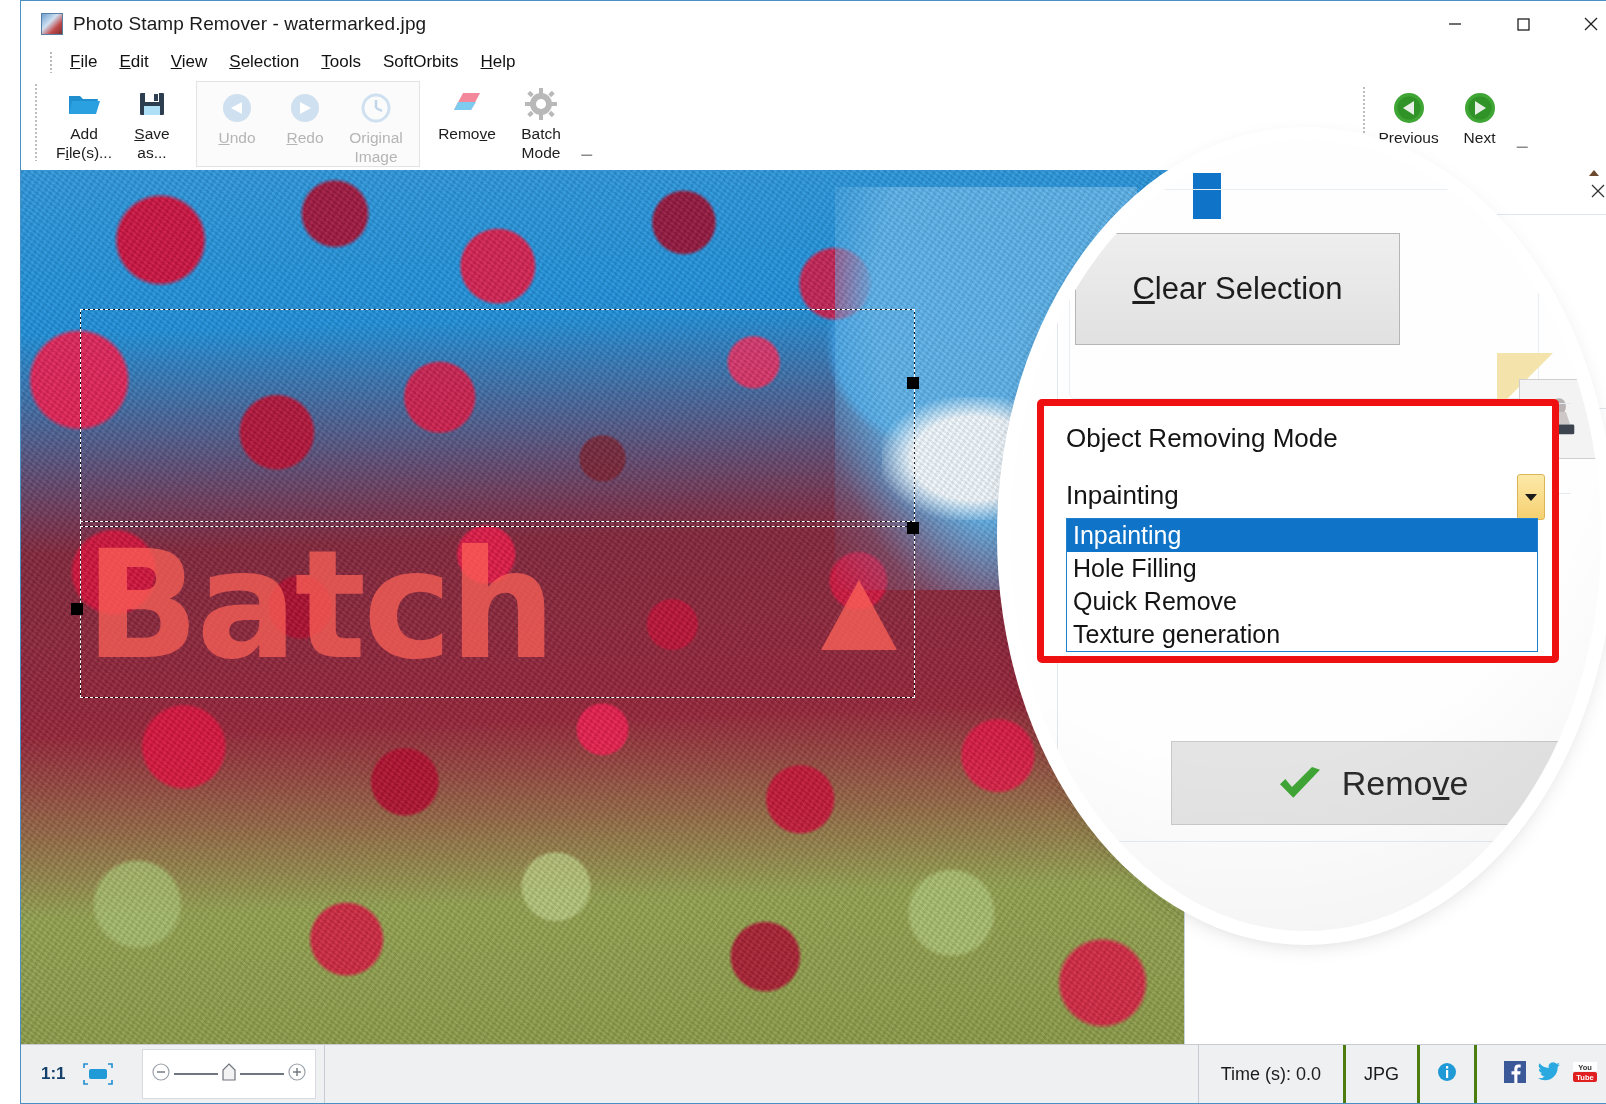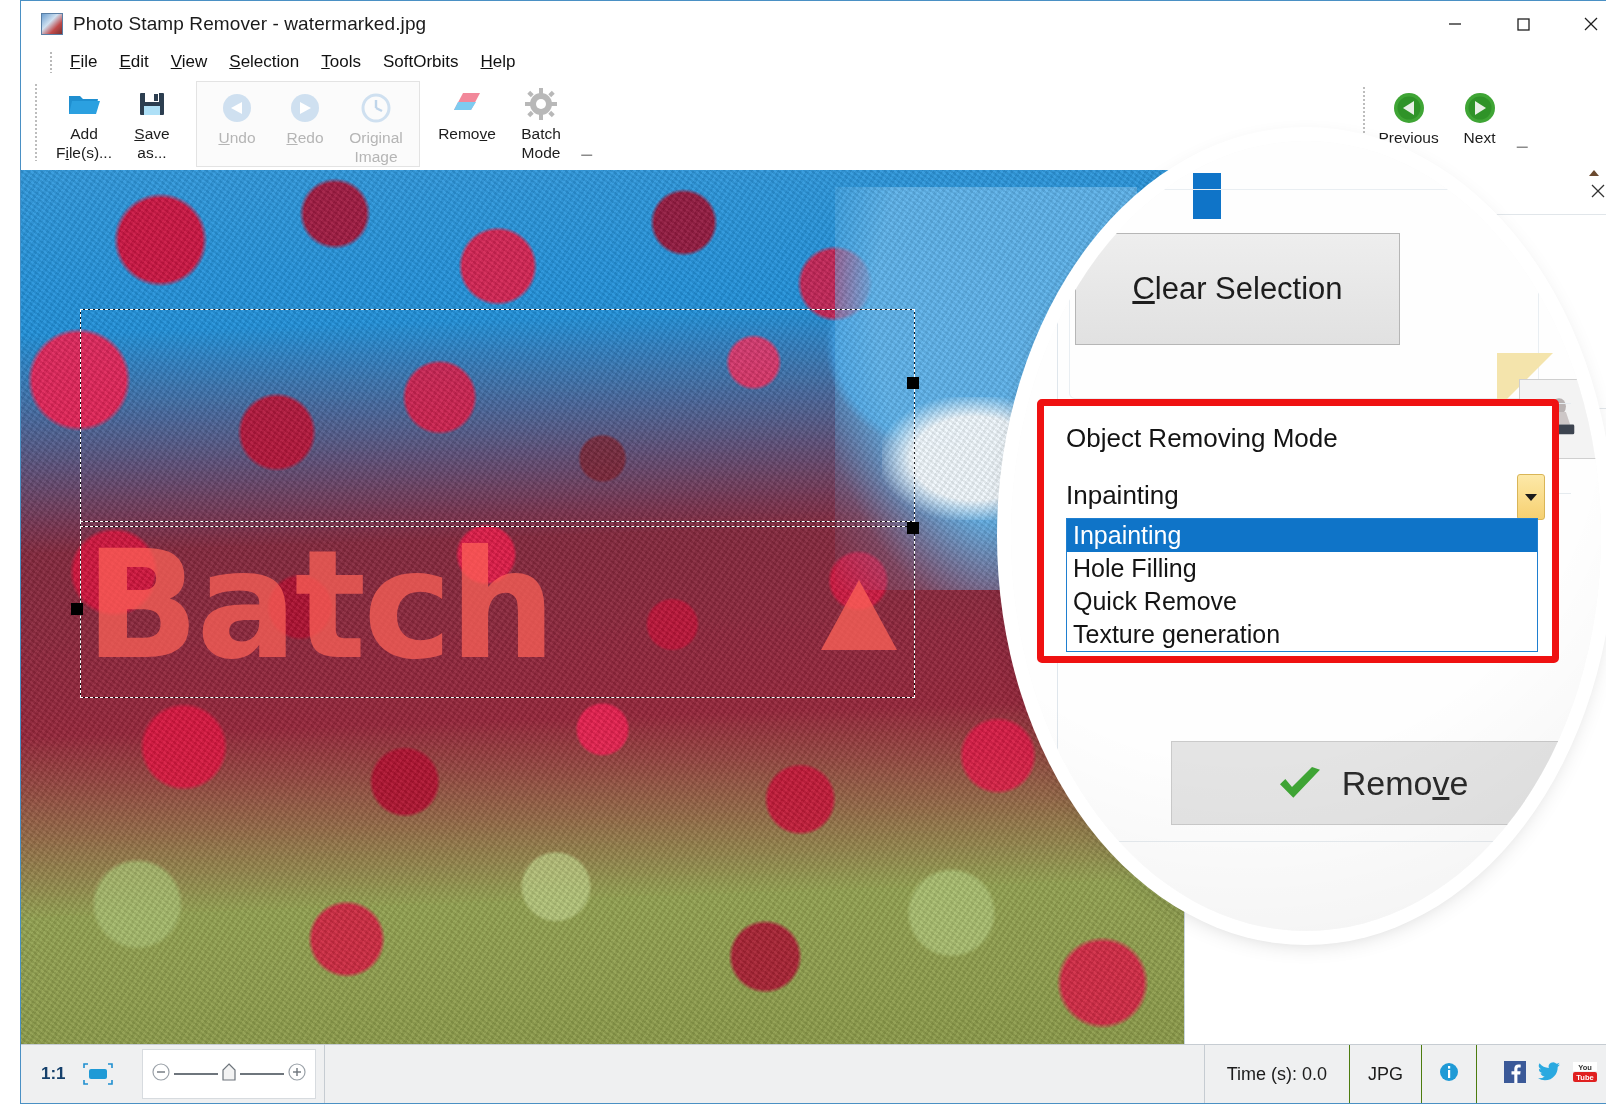--- a/index.html
+++ b/index.html
@@ -396,7 +396,7 @@
   .sb-cell {
     height: 59px; display: flex; align-items: center;
     padding: 0 13px;
-    border-right: 1px solid #4d7c0f;
+    border-right: 3px solid #4d7c0f;
     font-size: 18px; color: #1c1c1c;
     white-space: nowrap;
   }

